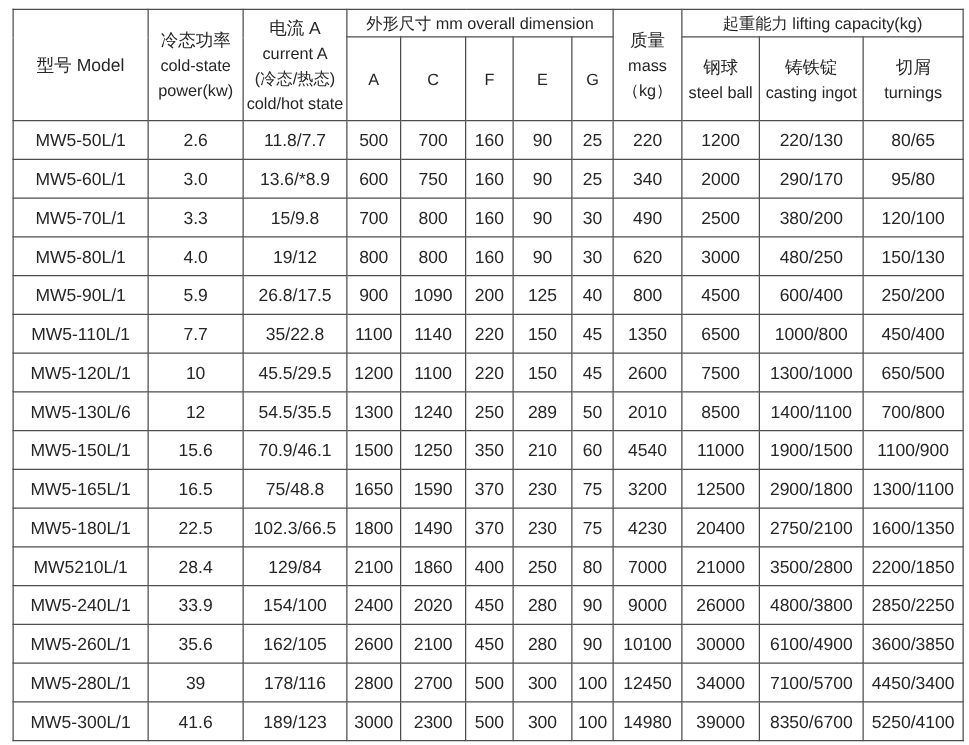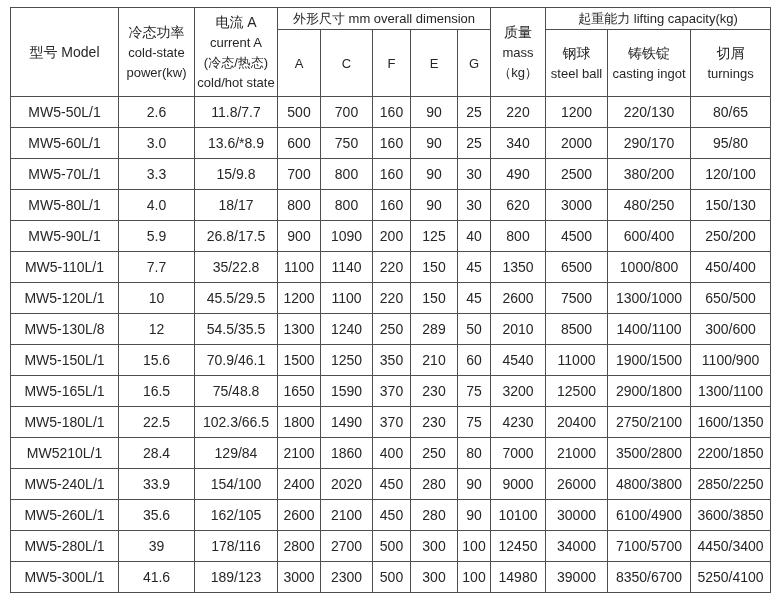--- a/index.html
+++ b/index.html
@@ -159,7 +159,7 @@
       <tr>
         <td>MW5-80L/1</td>
         <td>4.0</td>
-        <td>18/17</td>
+        <td>19/12</td>
         <td>800</td>
         <td>800</td>
         <td>160</td>

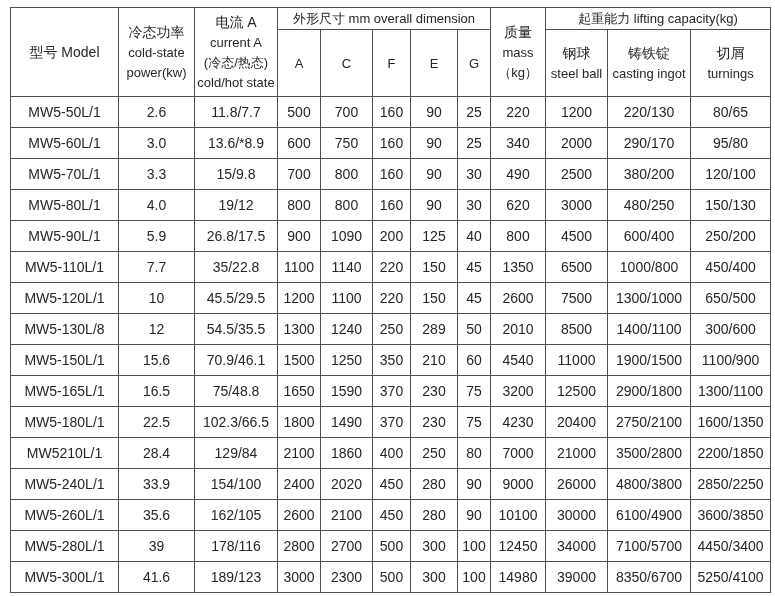--- a/index.html
+++ b/index.html
@@ -213,7 +213,7 @@
         <td>650/500</td>
       </tr>
       <tr>
-        <td>MW5-130L/8</td>
+        <td>MW5-130L/6</td>
         <td>12</td>
         <td>54.5/35.5</td>
         <td>1300</td>

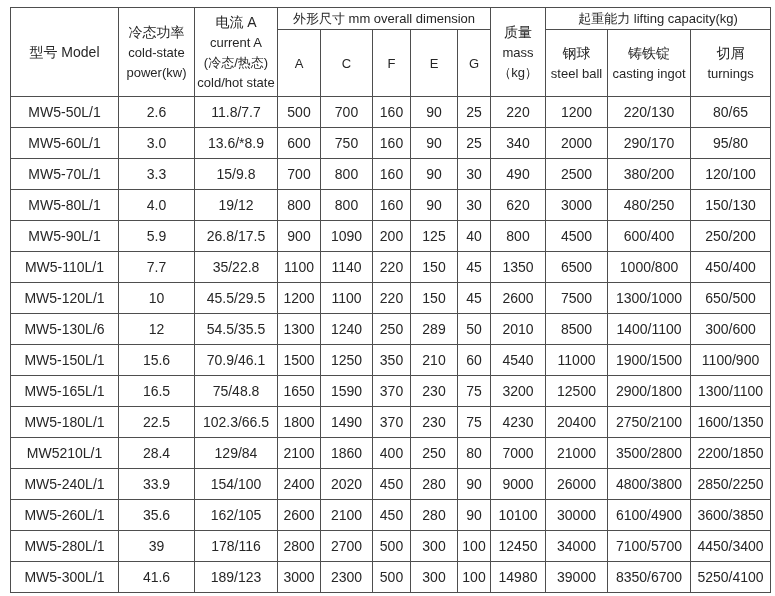--- a/index.html
+++ b/index.html
@@ -224,7 +224,7 @@
         <td>2010</td>
         <td>8500</td>
         <td>1400/1100</td>
-        <td>300/600</td>
+        <td>700/800</td>
       </tr>
       <tr>
         <td>MW5-150L/1</td>

